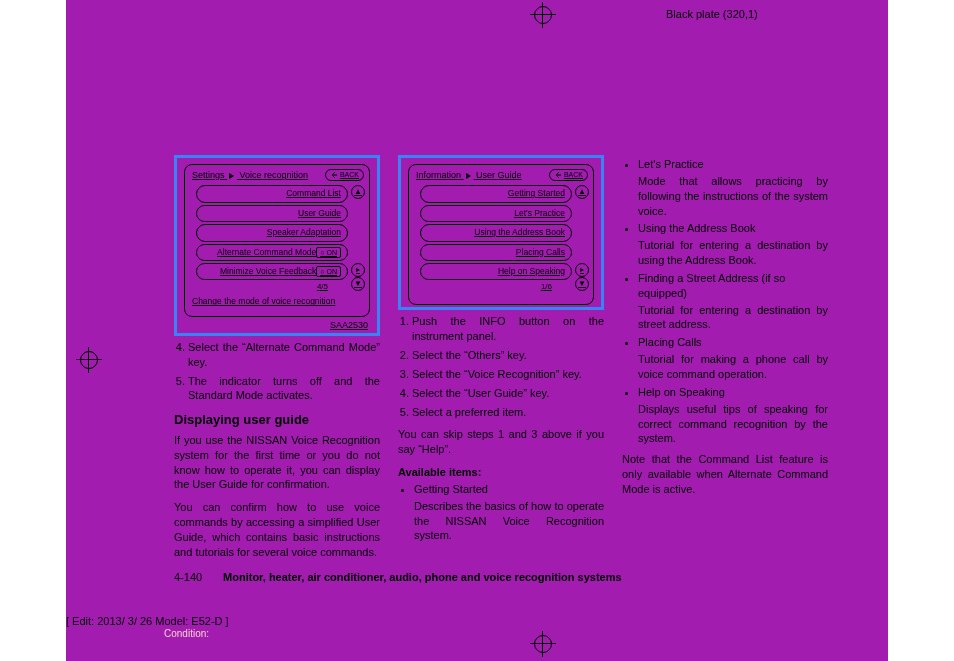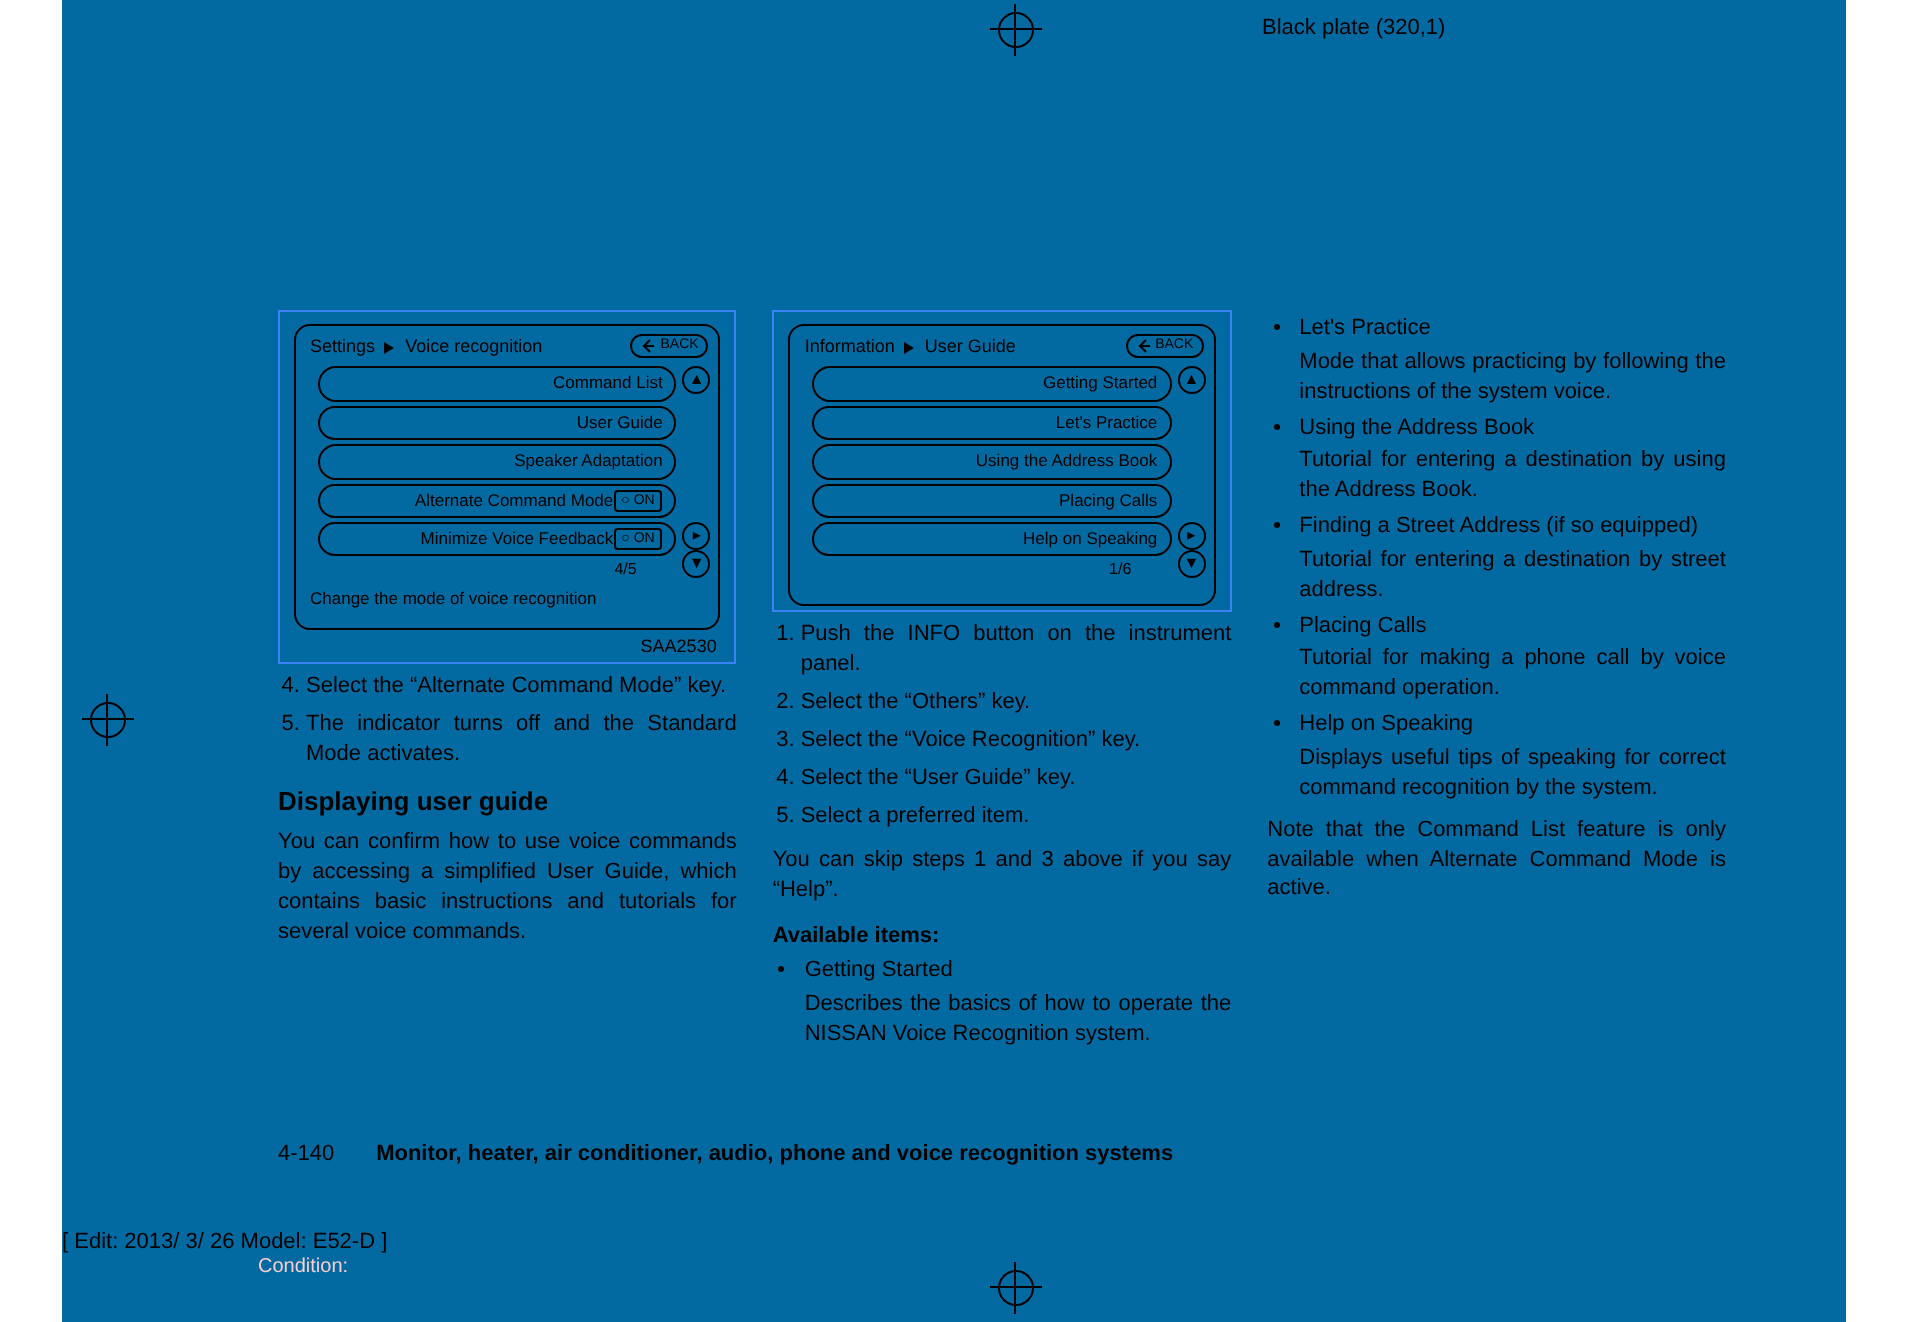--- a/index.html
+++ b/index.html
@@ -3,7 +3,7 @@
 <meta charset="utf-8">
 <style>
   html,body{margin:0;padding:0;background:#fff;font-family:Helvetica,Arial,sans-serif;color:#000;}
-  .page{position:relative;width:892px;height:661px;margin:0 auto;background:#0369a1;}
+  .page{position:relative;width:822px;height:661px;margin:0 auto;background:#a21caf;}
   .plate{position:absolute;top:8px;left:600px;font-size:11px;}
   .crop-v{width:1px;height:50px;}
   .crop-h{height:1px;width:40px;}

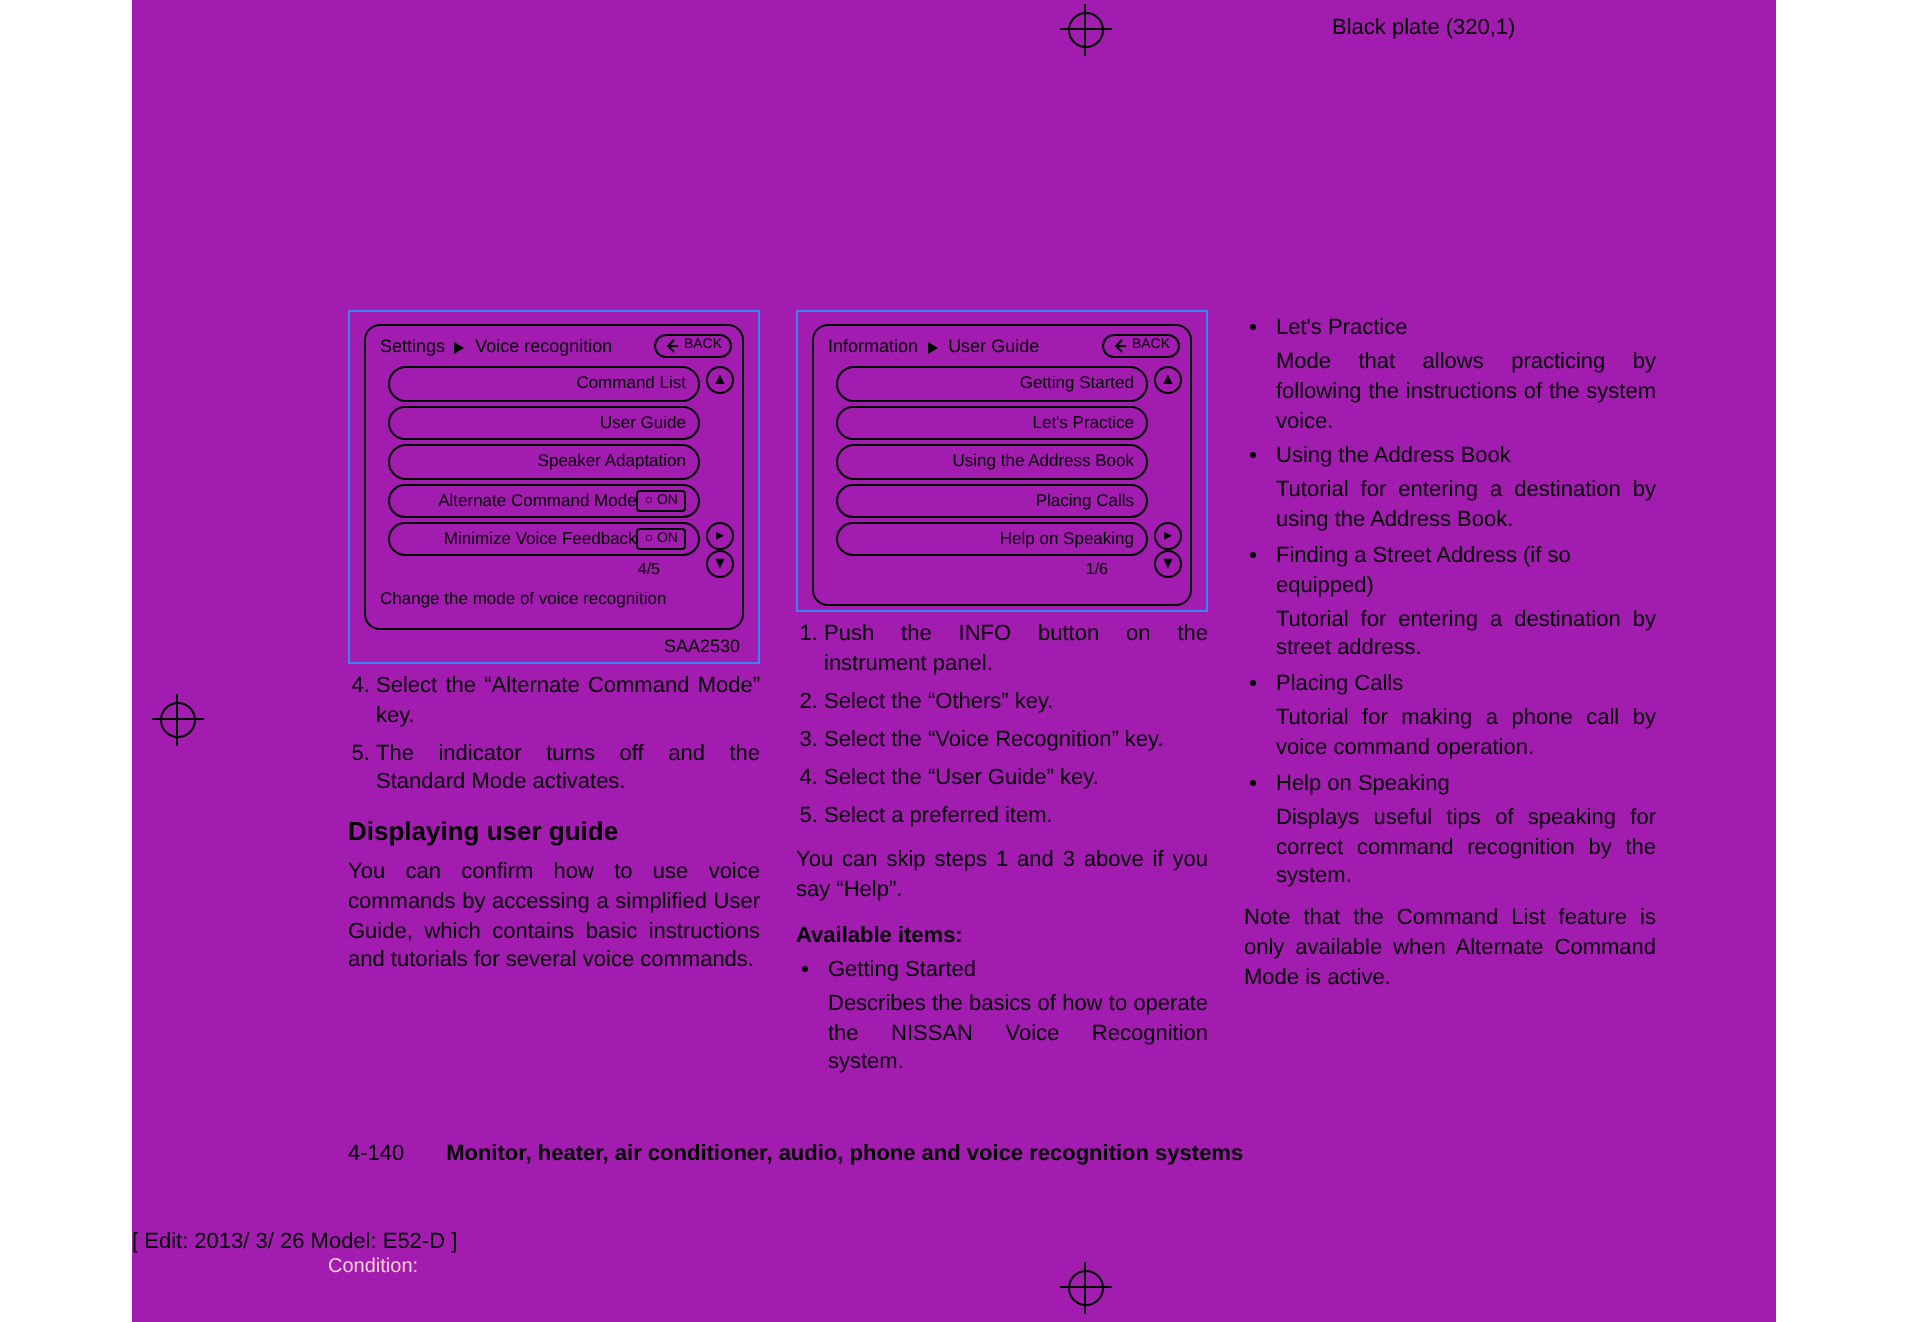--- a/index.html
+++ b/index.html
@@ -14,7 +14,7 @@
   .reg .c{position:absolute;border:1px solid #000;border-radius:50%;width:16px;height:16px;left:4px;top:4px;}
   .cols{position:absolute;top:155px;left:108px;right:60px;display:flex;gap:18px;}
   .col{flex:1;min-width:0;font-size:11px;line-height:1.35;}
-  .screen{border:1px solid #3b82f6;padding:6px 7px 2px 7px;margin-bottom:4px;}
+  .screen{border:3px solid #3b82f6;padding:6px 7px 2px 7px;margin-bottom:4px;text-decoration:underline;}
   .scr-window{border:1px solid #000;border-radius:8px;padding:0 3px 8px 3px;position:relative;}
   .scr-top{display:flex;align-items:center;font-size:9px;padding:4px 2px 2px 4px;}
   .scr-top .bc{flex:1;}

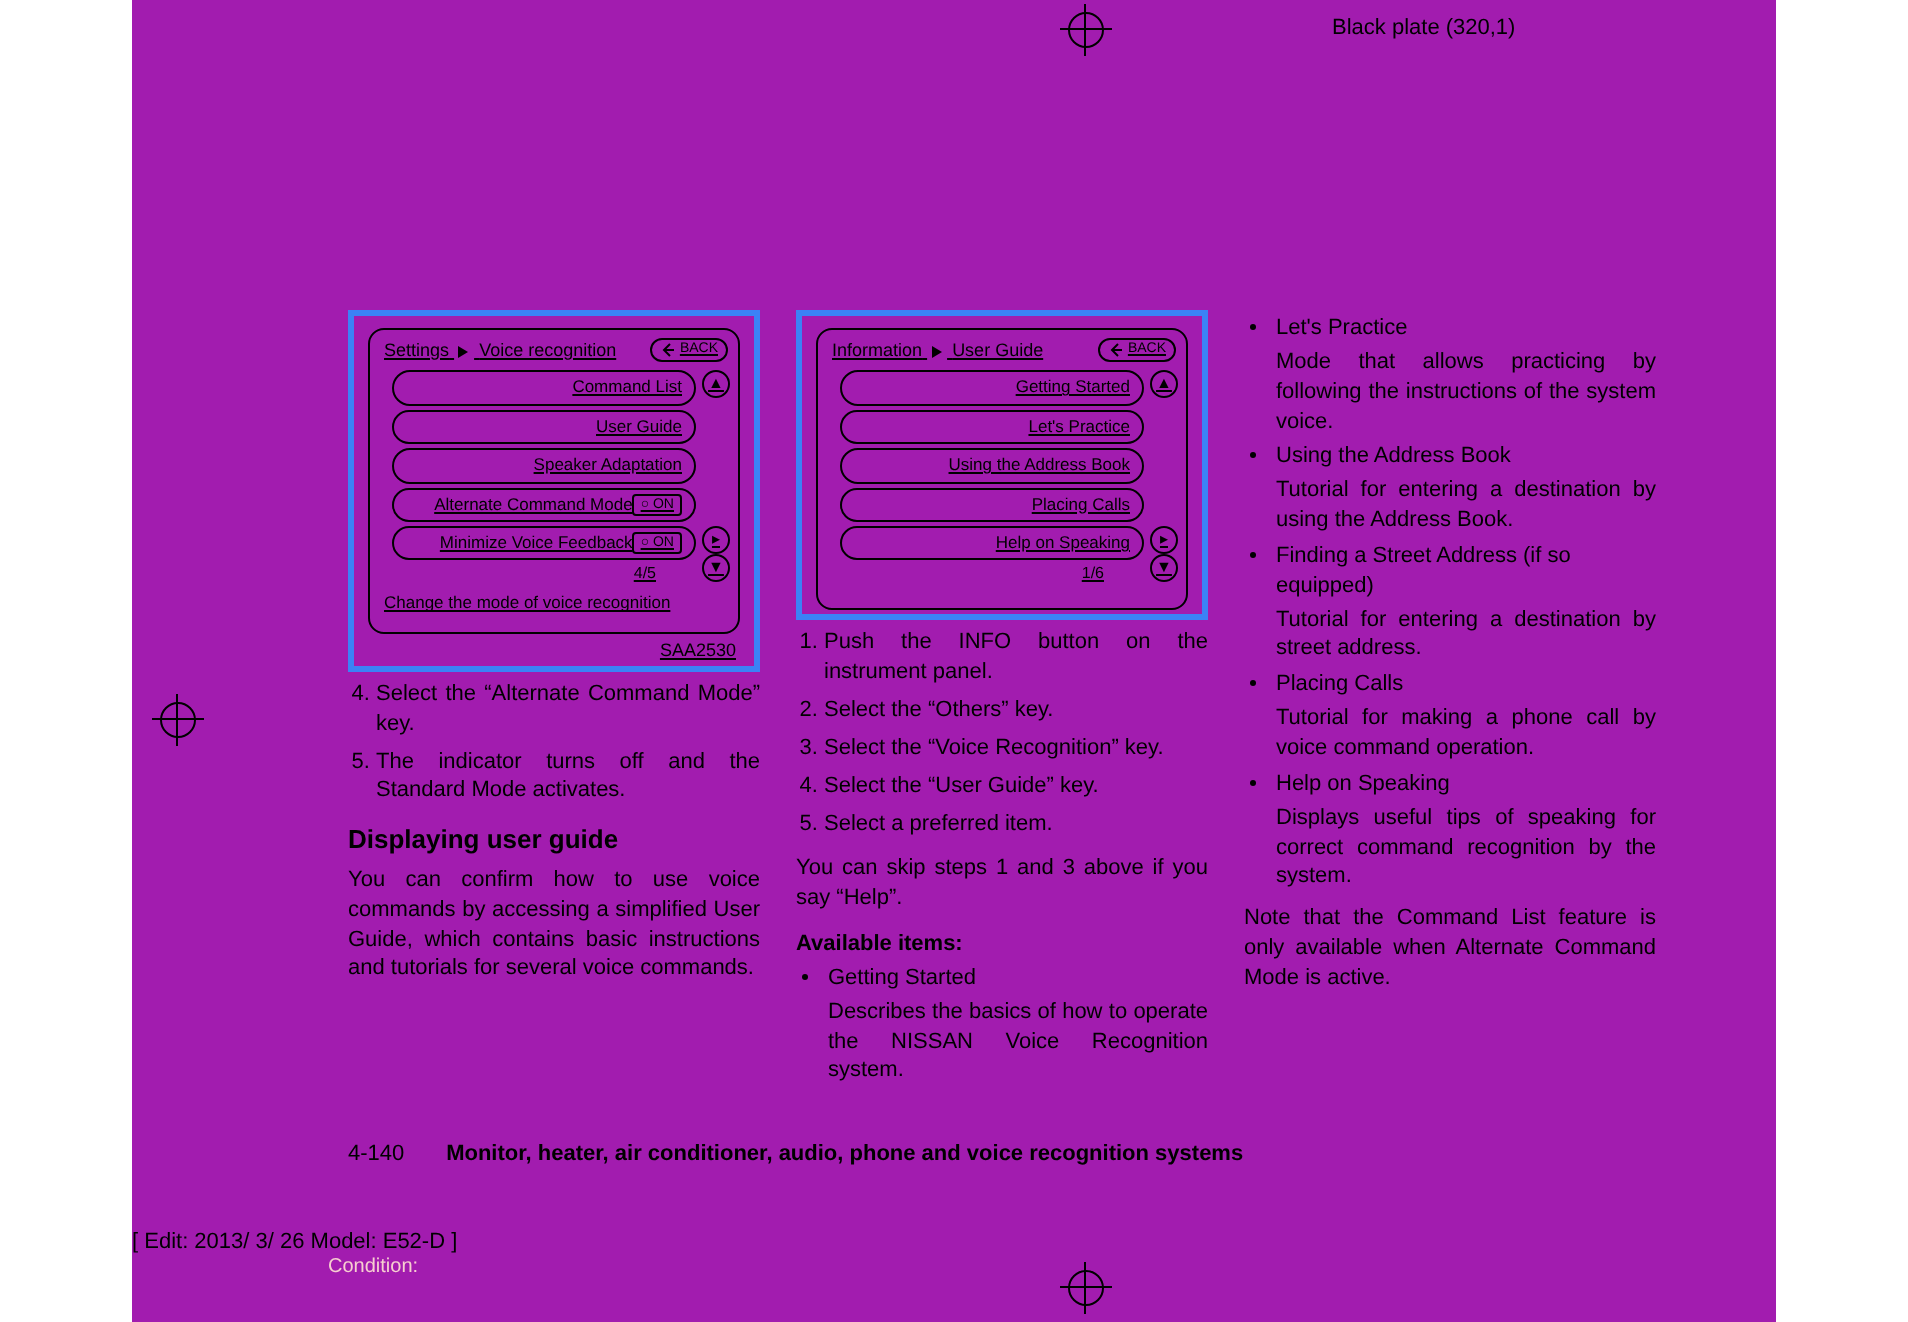--- a/index.html
+++ b/index.html
@@ -121,6 +121,7 @@
       </ol>
 
       <div class="h2">Displaying user guide</div>
+      <p class="para">If you use the NISSAN Voice Recognition system for the first time or you do not know how to operate it, you can display the User Guide for confirmation.</p>
       <p class="para">You can confirm how to use voice commands by accessing a simplified User Guide, which contains basic instructions and tutorials for several voice commands.</p>
     </div>
 

